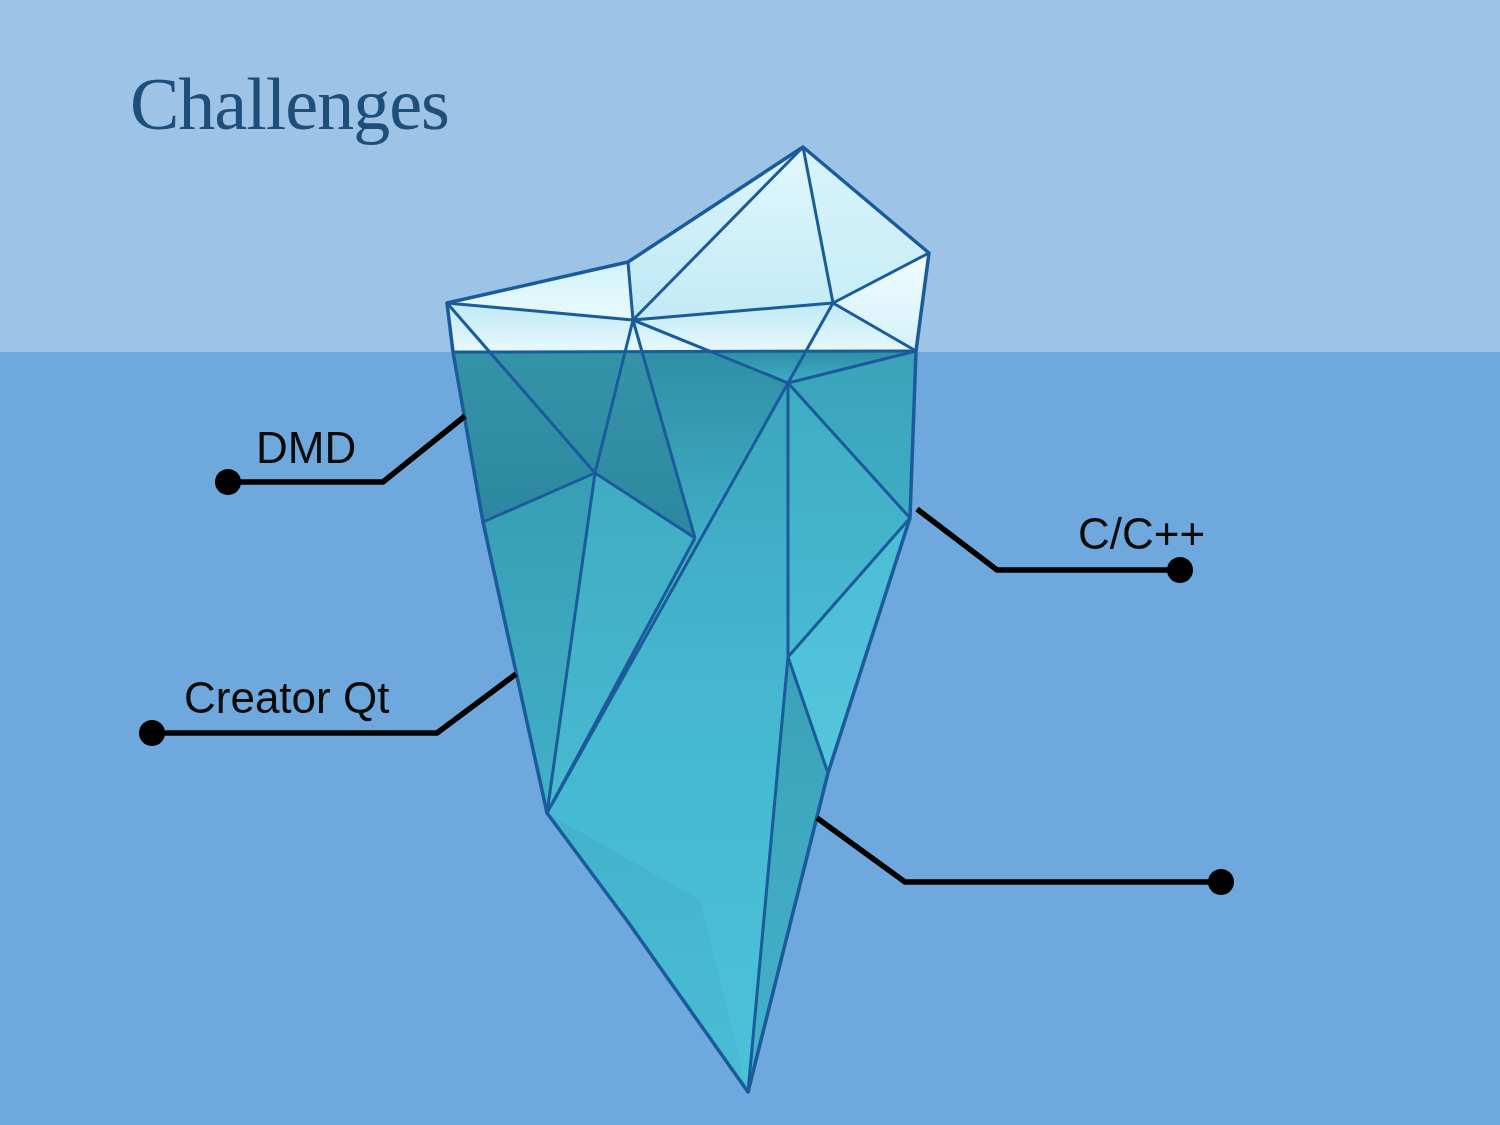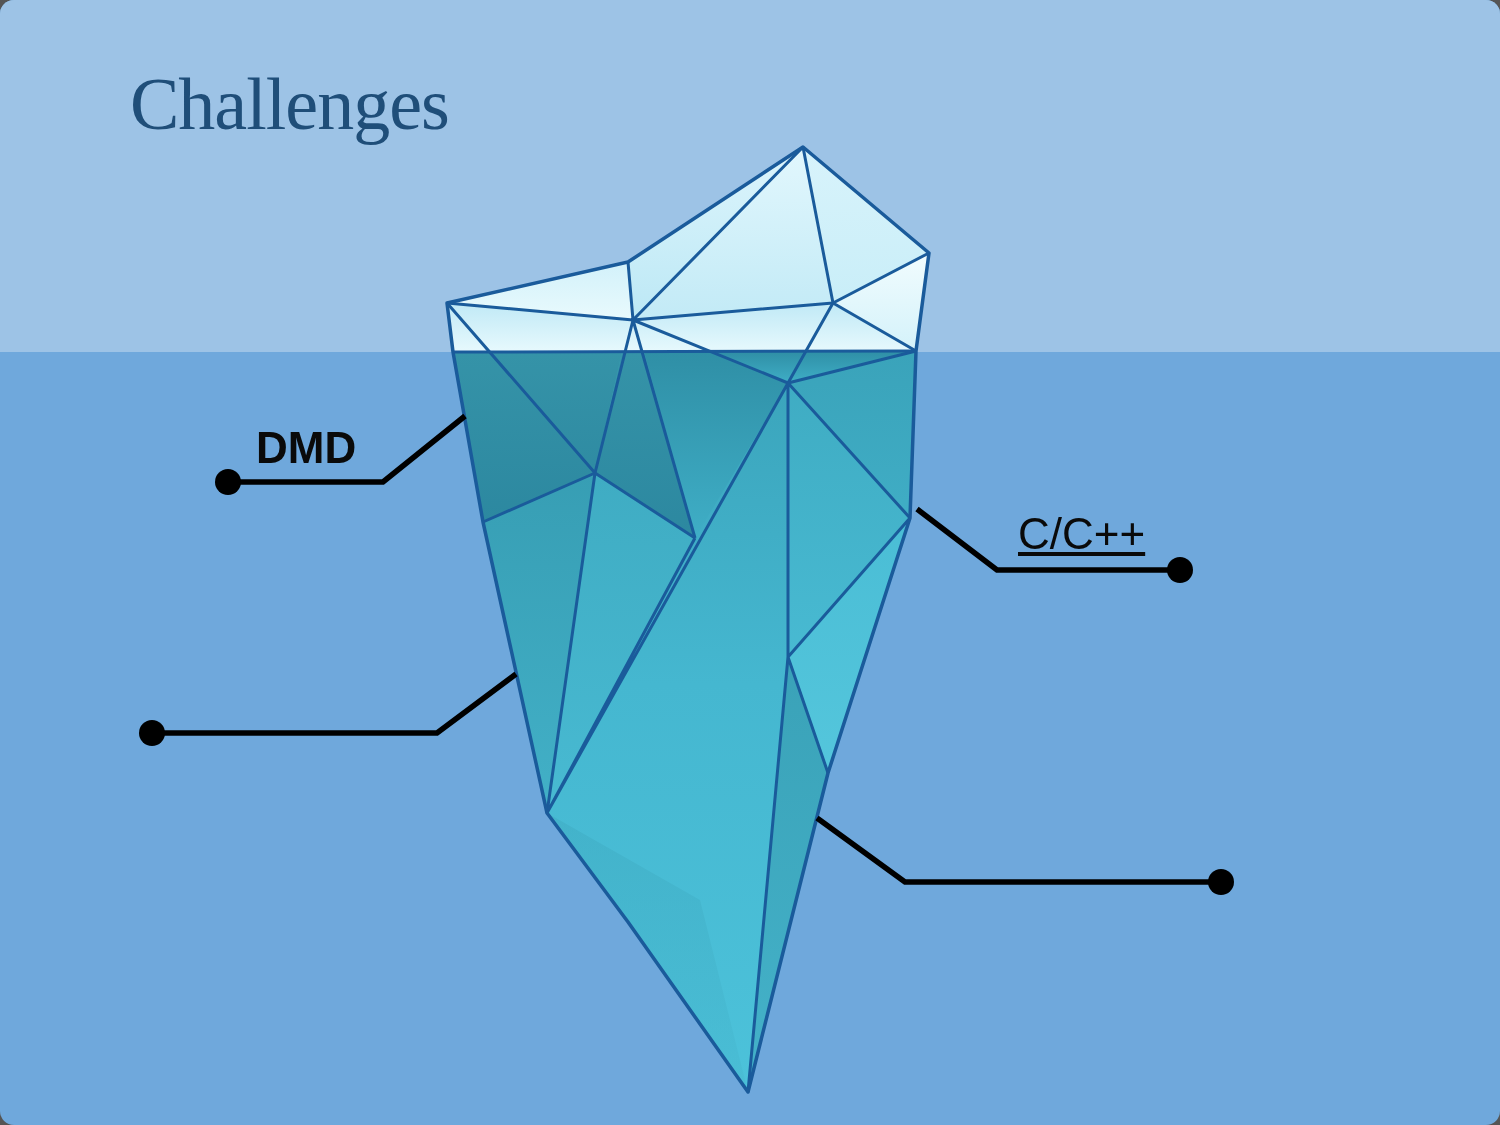--- a/index.html
+++ b/index.html
@@ -9,7 +9,6 @@
     overflow:hidden;
     background:var(--water,#6FA8DC);
     font-family:"Liberation Sans",sans-serif;
-    border-radius:14px;
   }
   .sky{
     position:absolute;left:0;top:0;width:1500px;height:352px;

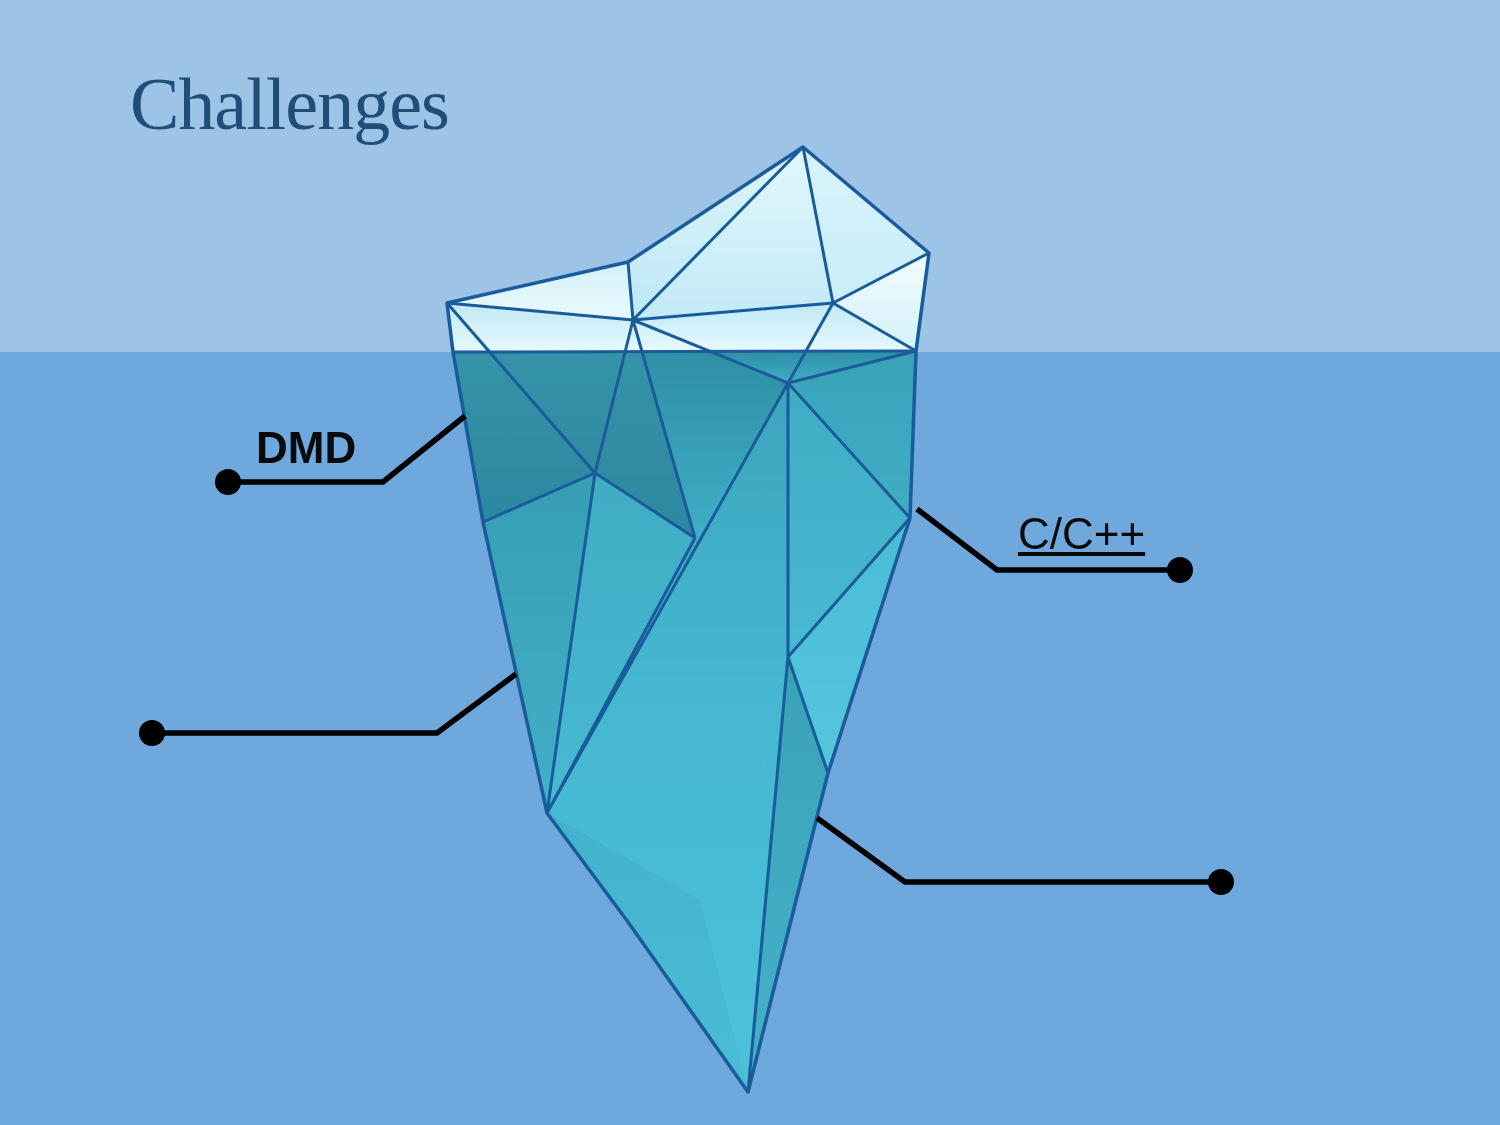--- a/index.html
+++ b/index.html
@@ -28,7 +28,7 @@
     color:var(--label-color,#0a0a0a);
     white-space:nowrap;
   }
-  .lbl-dmd{left:256px;top:426px;font-weight:bold;}
+  .lbl-dmd{left:256px;top:426px;}
   .lbl-cpp{left:1018px;top:512px;text-decoration:underline;}
   .lbl-creator{left:184px;top:676px;}
   .lbl-source{left:927px;top:830px;}

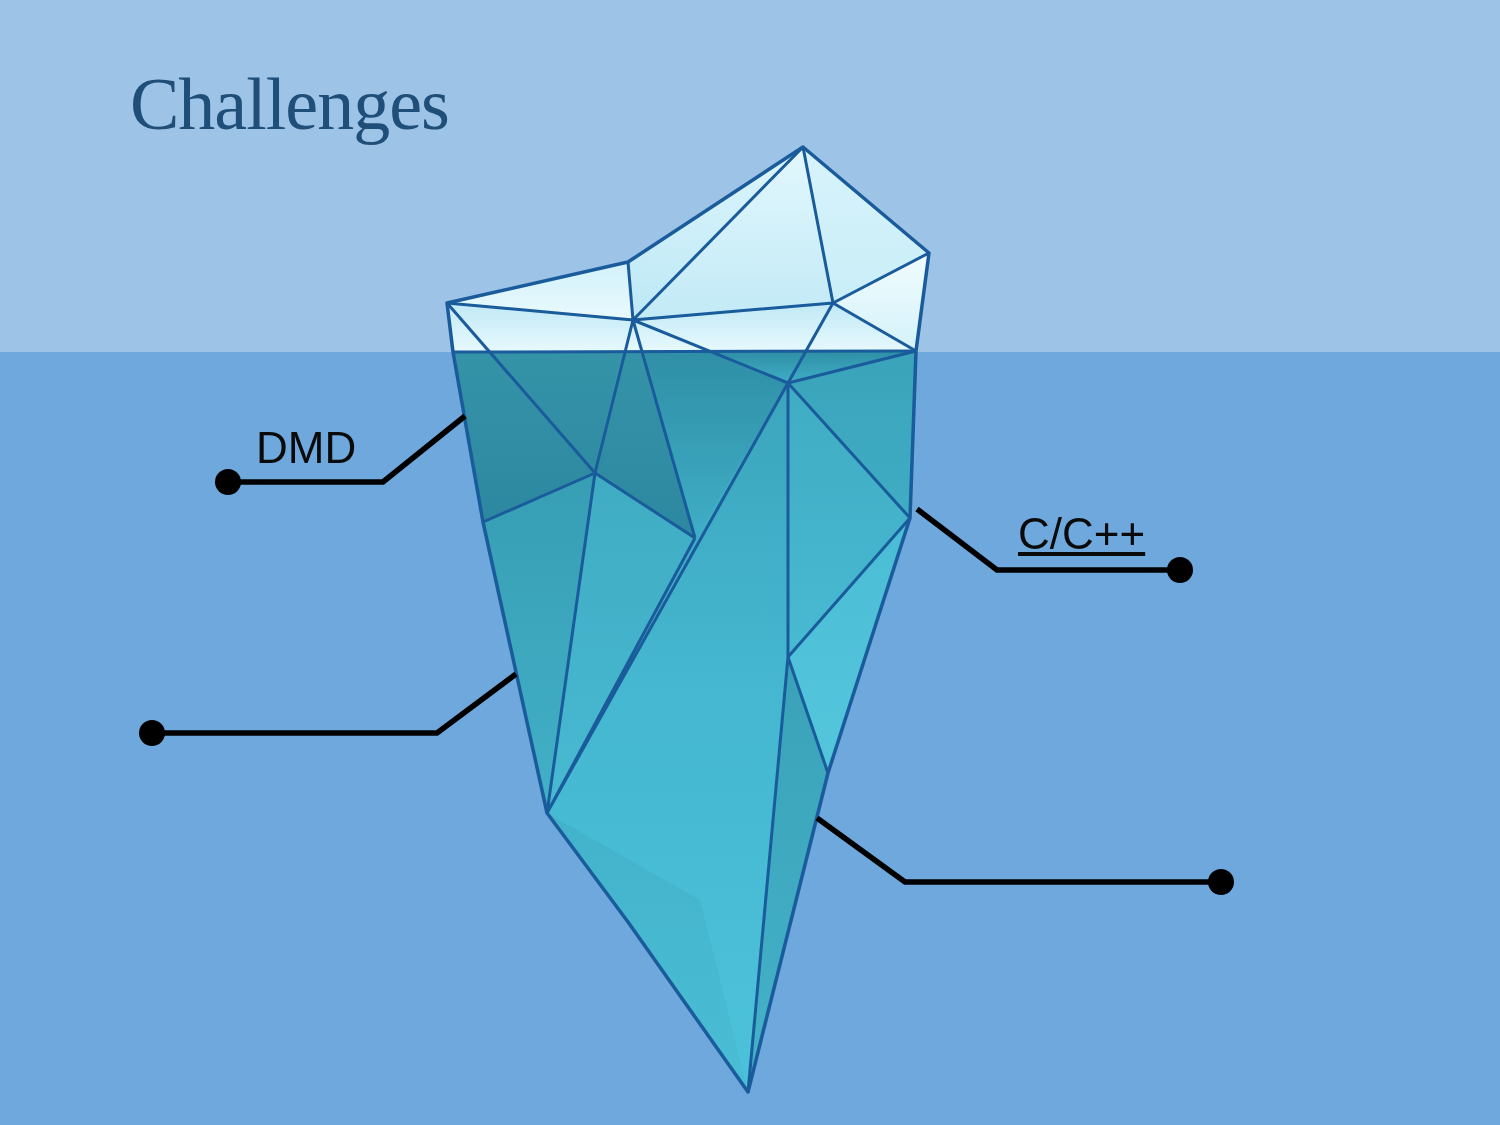--- a/index.html
+++ b/index.html
@@ -29,7 +29,7 @@
     white-space:nowrap;
   }
   .lbl-dmd{left:256px;top:426px;}
-  .lbl-cpp{left:1018px;top:512px;text-decoration:underline;}
+  .lbl-cpp{left:1078px;top:512px;}
   .lbl-creator{left:184px;top:676px;}
   .lbl-source{left:927px;top:830px;}
 </style>

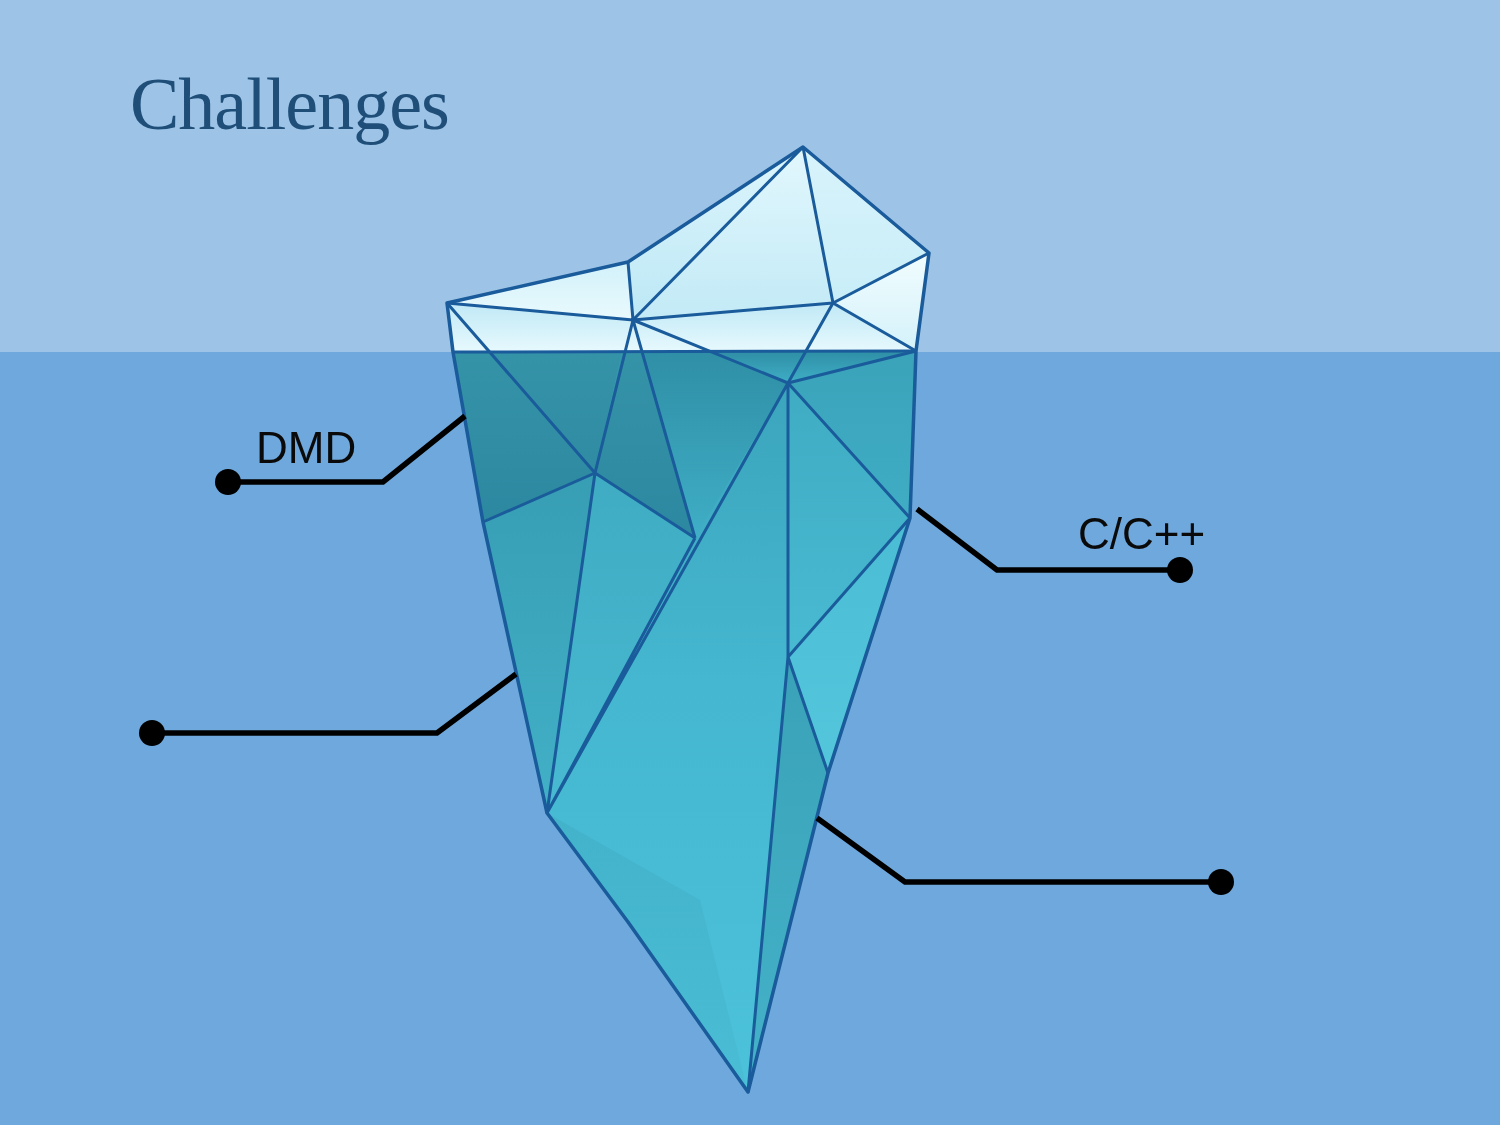--- a/index.html
+++ b/index.html
@@ -163,6 +163,7 @@
 
   <div class="callout-label lbl-dmd">DMD</div>
   <div class="callout-label lbl-cpp">C/C++</div>
+  <div class="callout-label lbl-creator">Creator Qt</div>
 
 </div>
 

